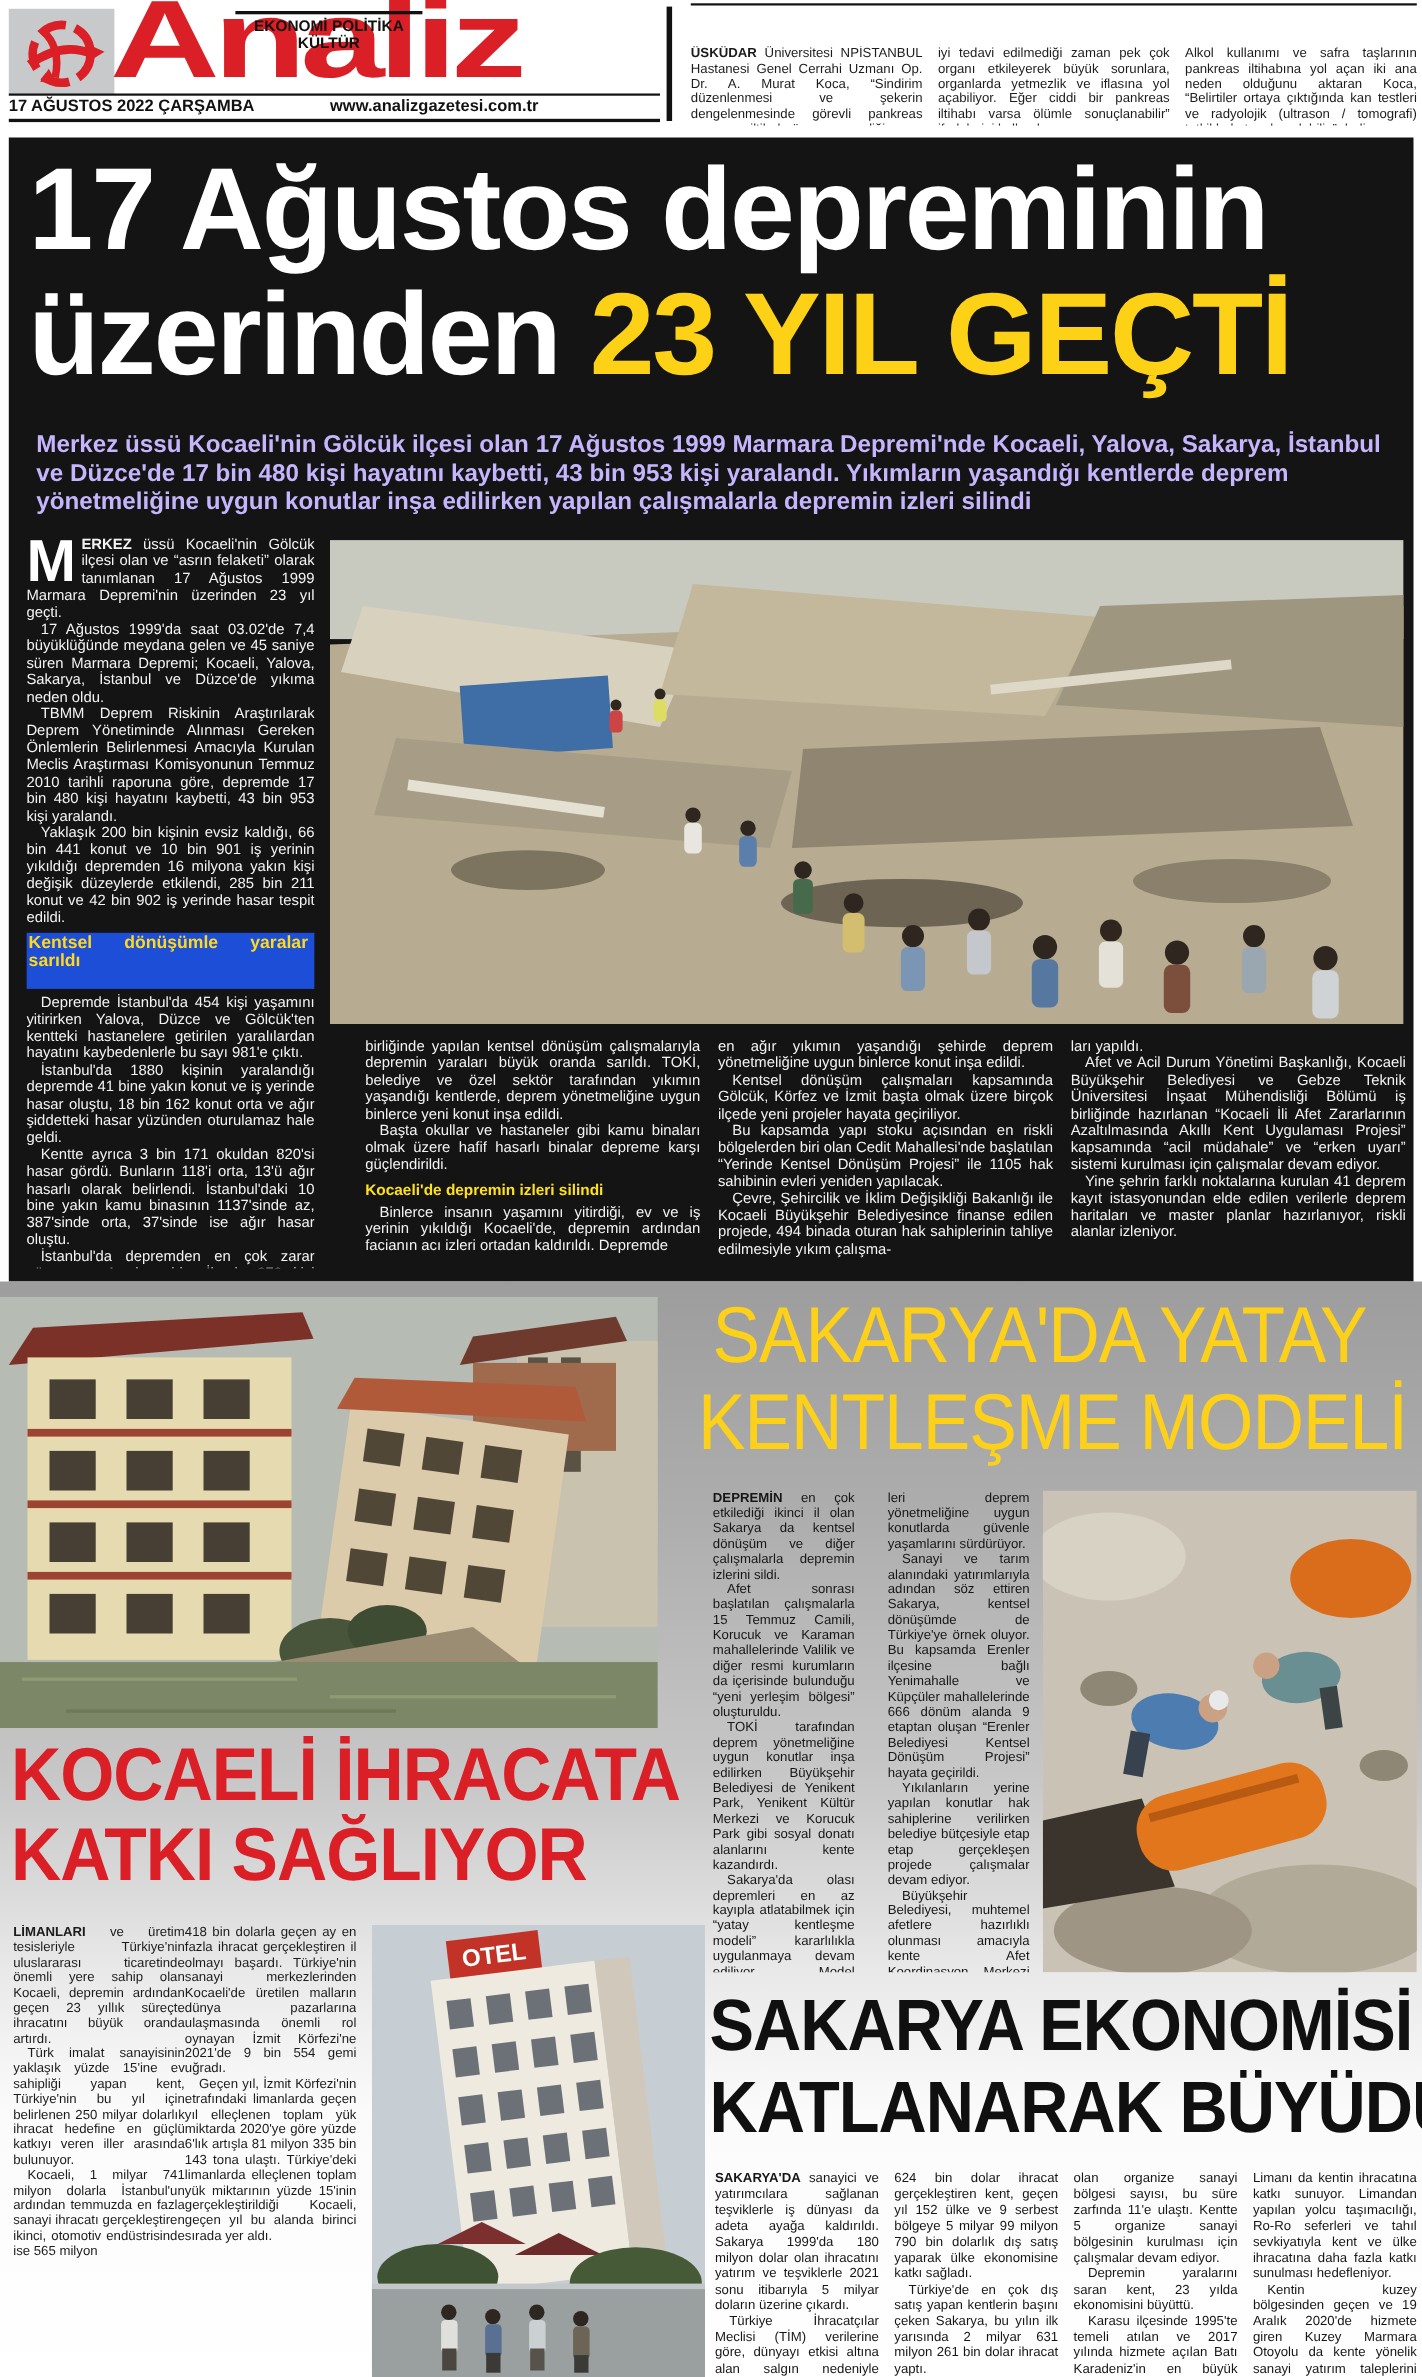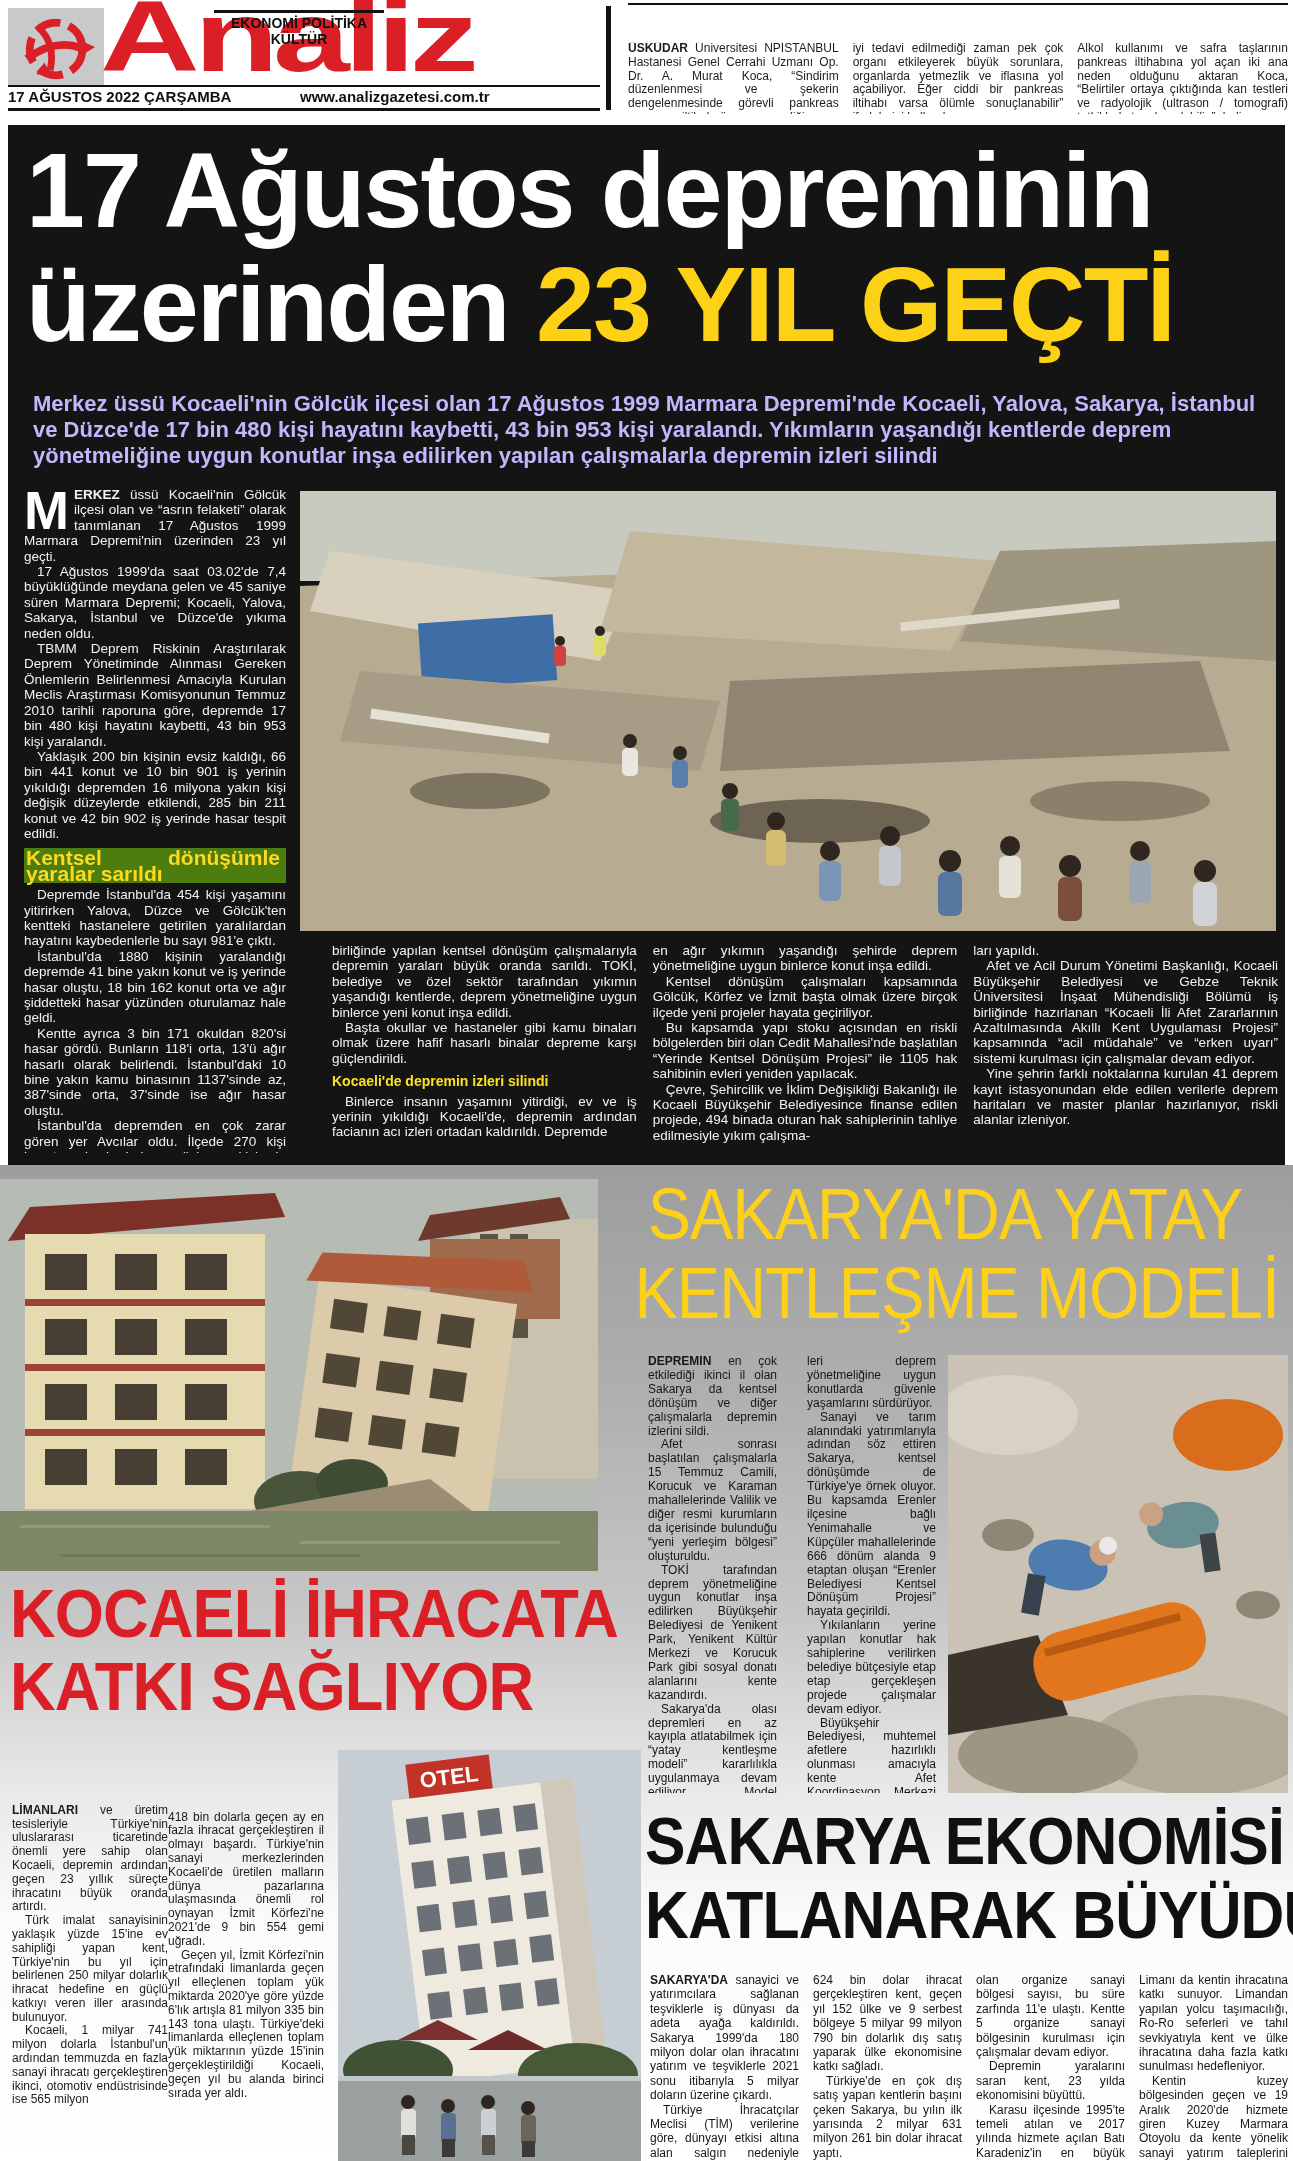--- a/index.html
+++ b/index.html
@@ -36,8 +36,8 @@
   .bp{margin:0;}
   .bp.ind{text-indent:13px;}
   .dropcap{float:left;font-size:54px;line-height:42px;font-weight:bold;padding:2px 5px 0 0;color:#fff;}
-  .sub-red{display:block;width:fit-content;background:#4d7c0f;color:#ffd91e;font-weight:bold;
-           font-size:21px;padding:2px 6px 2px 2px;margin:7px 0 4px 0;text-indent:0;}
+  .sub-red{display:block;width:fit-content;background:#1d4ed8;color:#ffd91e;font-weight:bold;
+           font-size:16px;padding:2px 6px 18px 2px;margin:7px 0 4px 0;text-indent:0;}
   .sub-yel{color:#ffe01e;font-weight:bold;font-size:14px;margin:8px 0 4px 0;text-indent:0;}
   .photo1{position:absolute;left:292px;top:366px;width:976px;height:440px;}
   .bottom-cols{position:absolute;left:324px;top:818px;width:946px;height:214px;display:flex;

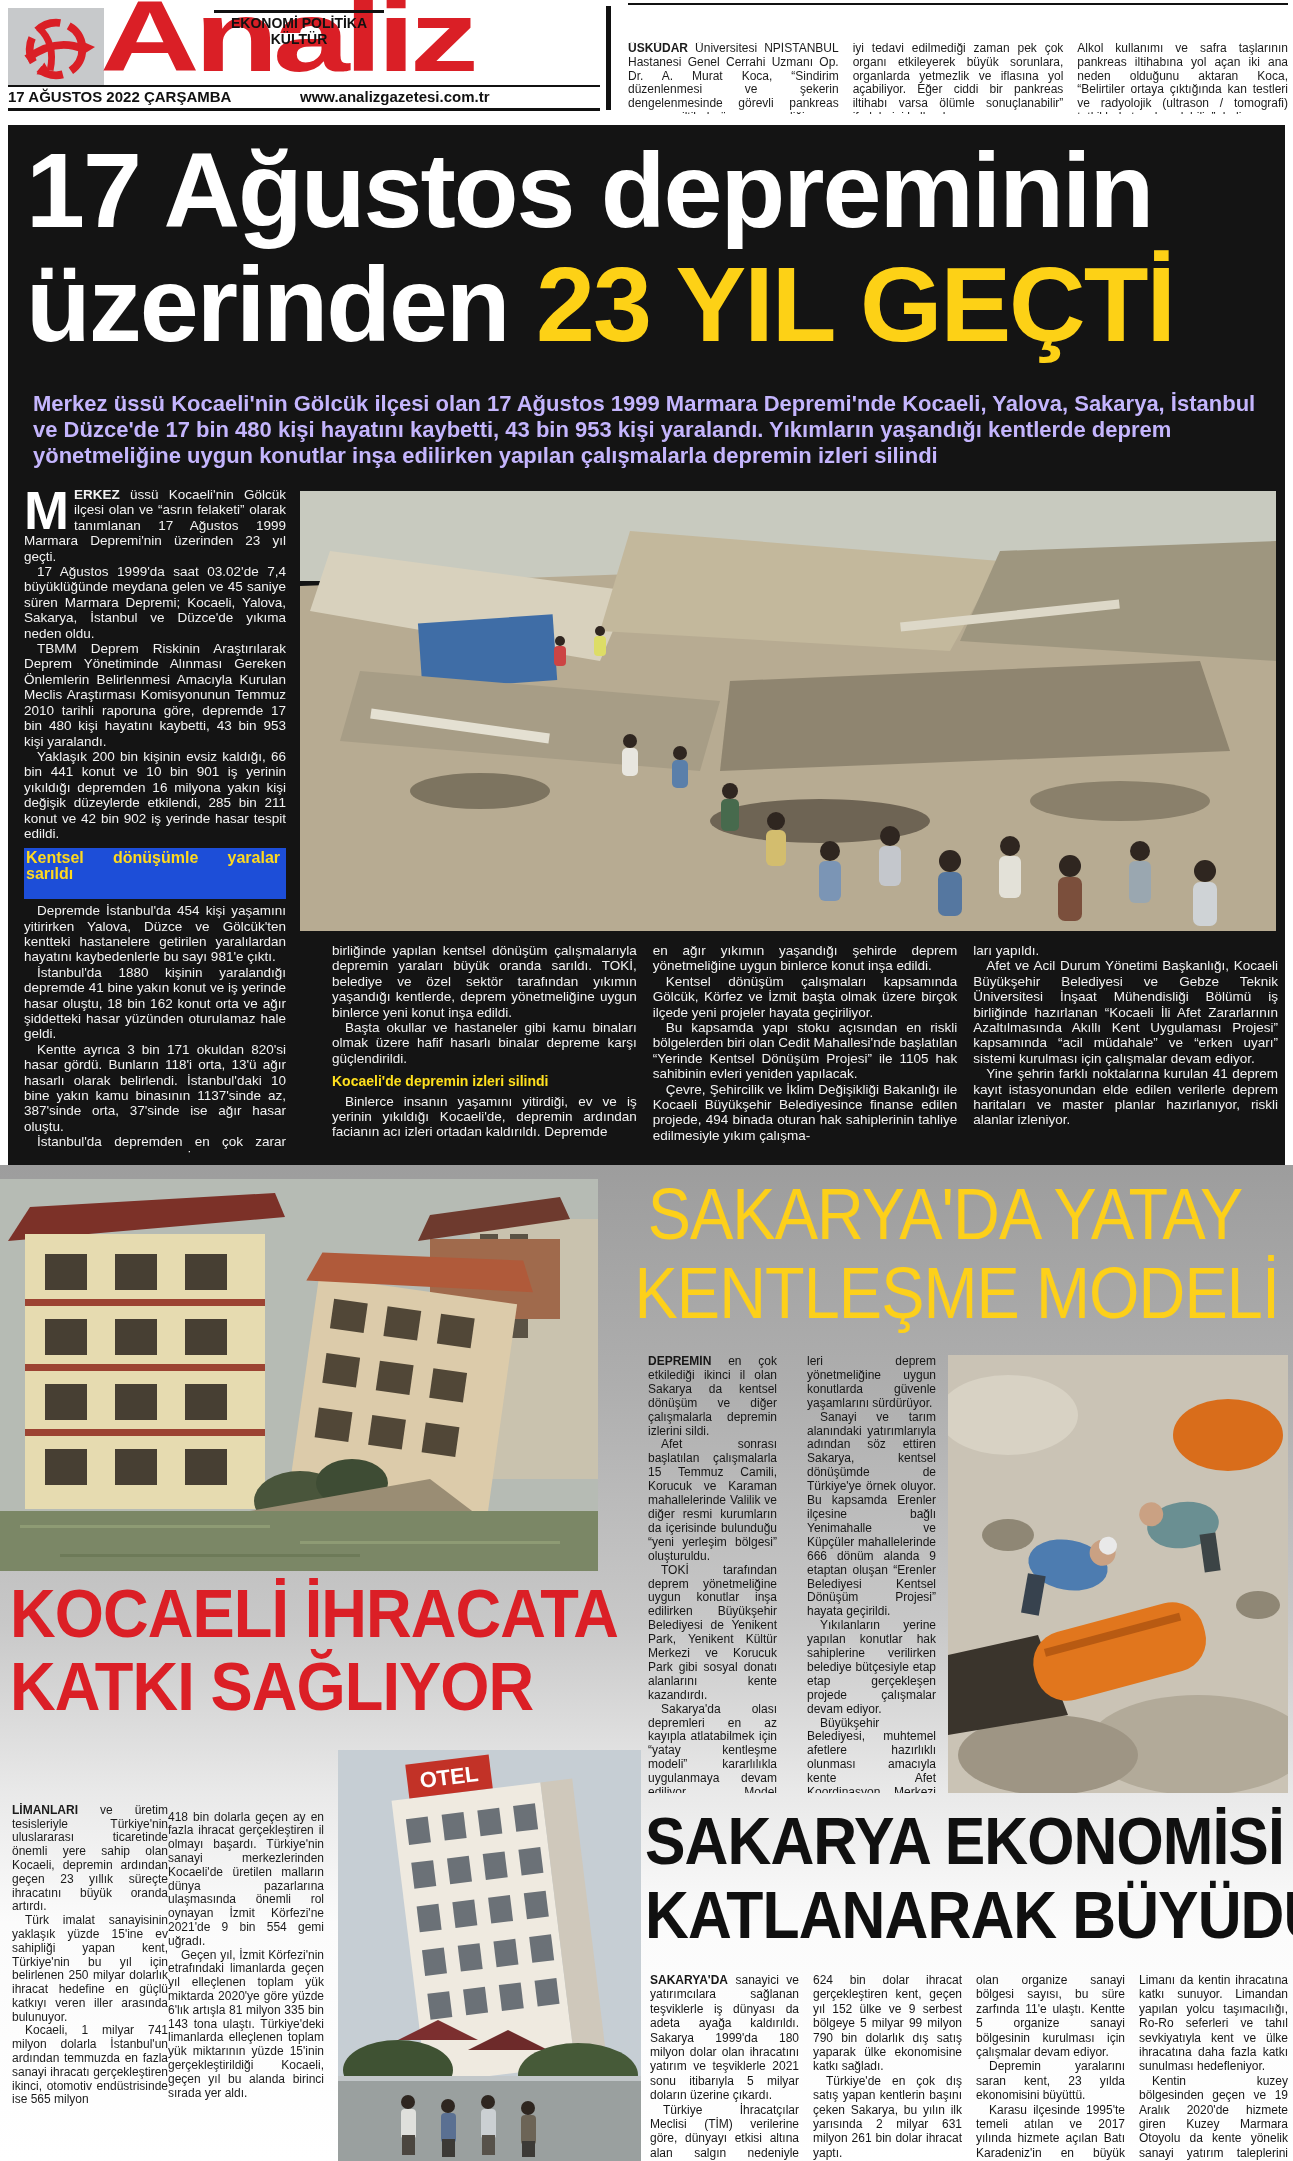--- a/index.html
+++ b/index.html
@@ -53,7 +53,7 @@
             line-height:1.08;letter-spacing:-1px;white-space:nowrap;transform:scaleX(0.93);
             transform-origin:0 0;}
   .koc-cols{position:absolute;left:12px;top:585px;width:312px;height:411px;display:flex;gap:0;
-            overflow:hidden;font-size:12px;line-height:13.8px;color:#1b1b1b;text-align:justify;align-items:center;}
+            overflow:hidden;font-size:12px;line-height:13.8px;color:#1b1b1b;text-align:justify;}
   .koc-cols .kc{flex:1;}
   .photo3{position:absolute;left:338px;top:585px;width:303px;height:411px;}
   .sakm-head{position:absolute;left:600px;top:10px;width:690px;text-align:center;

